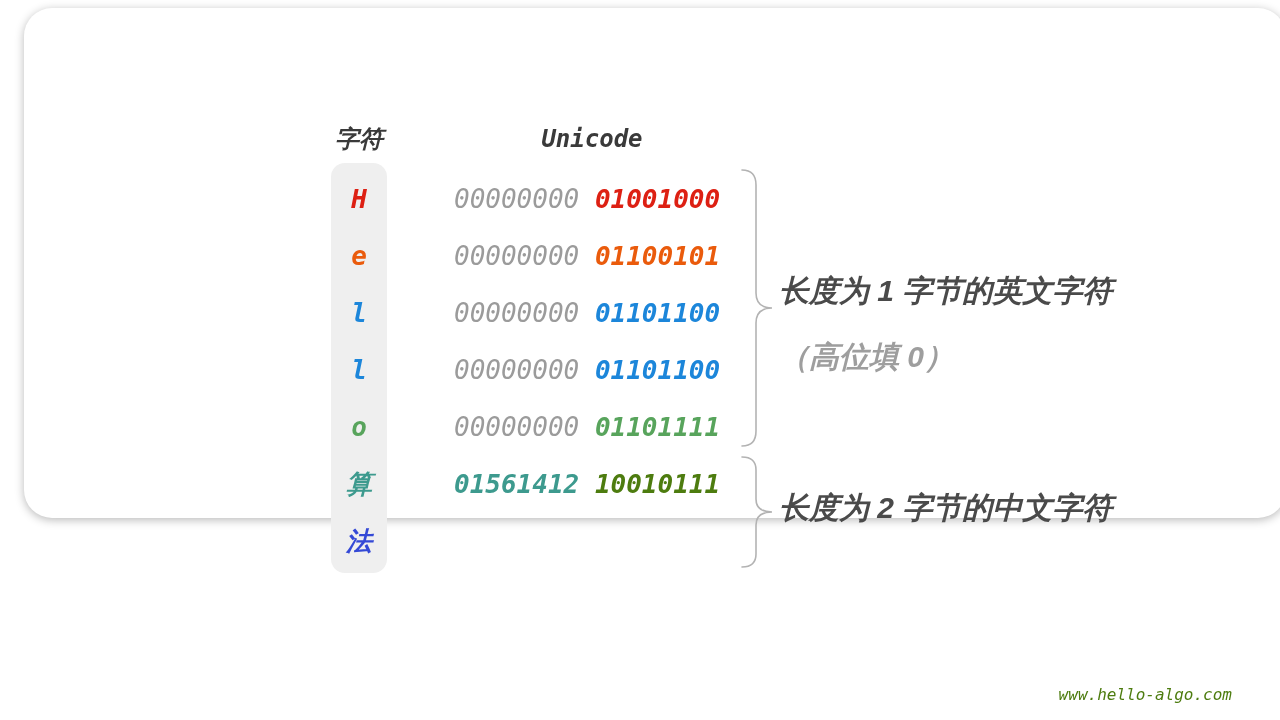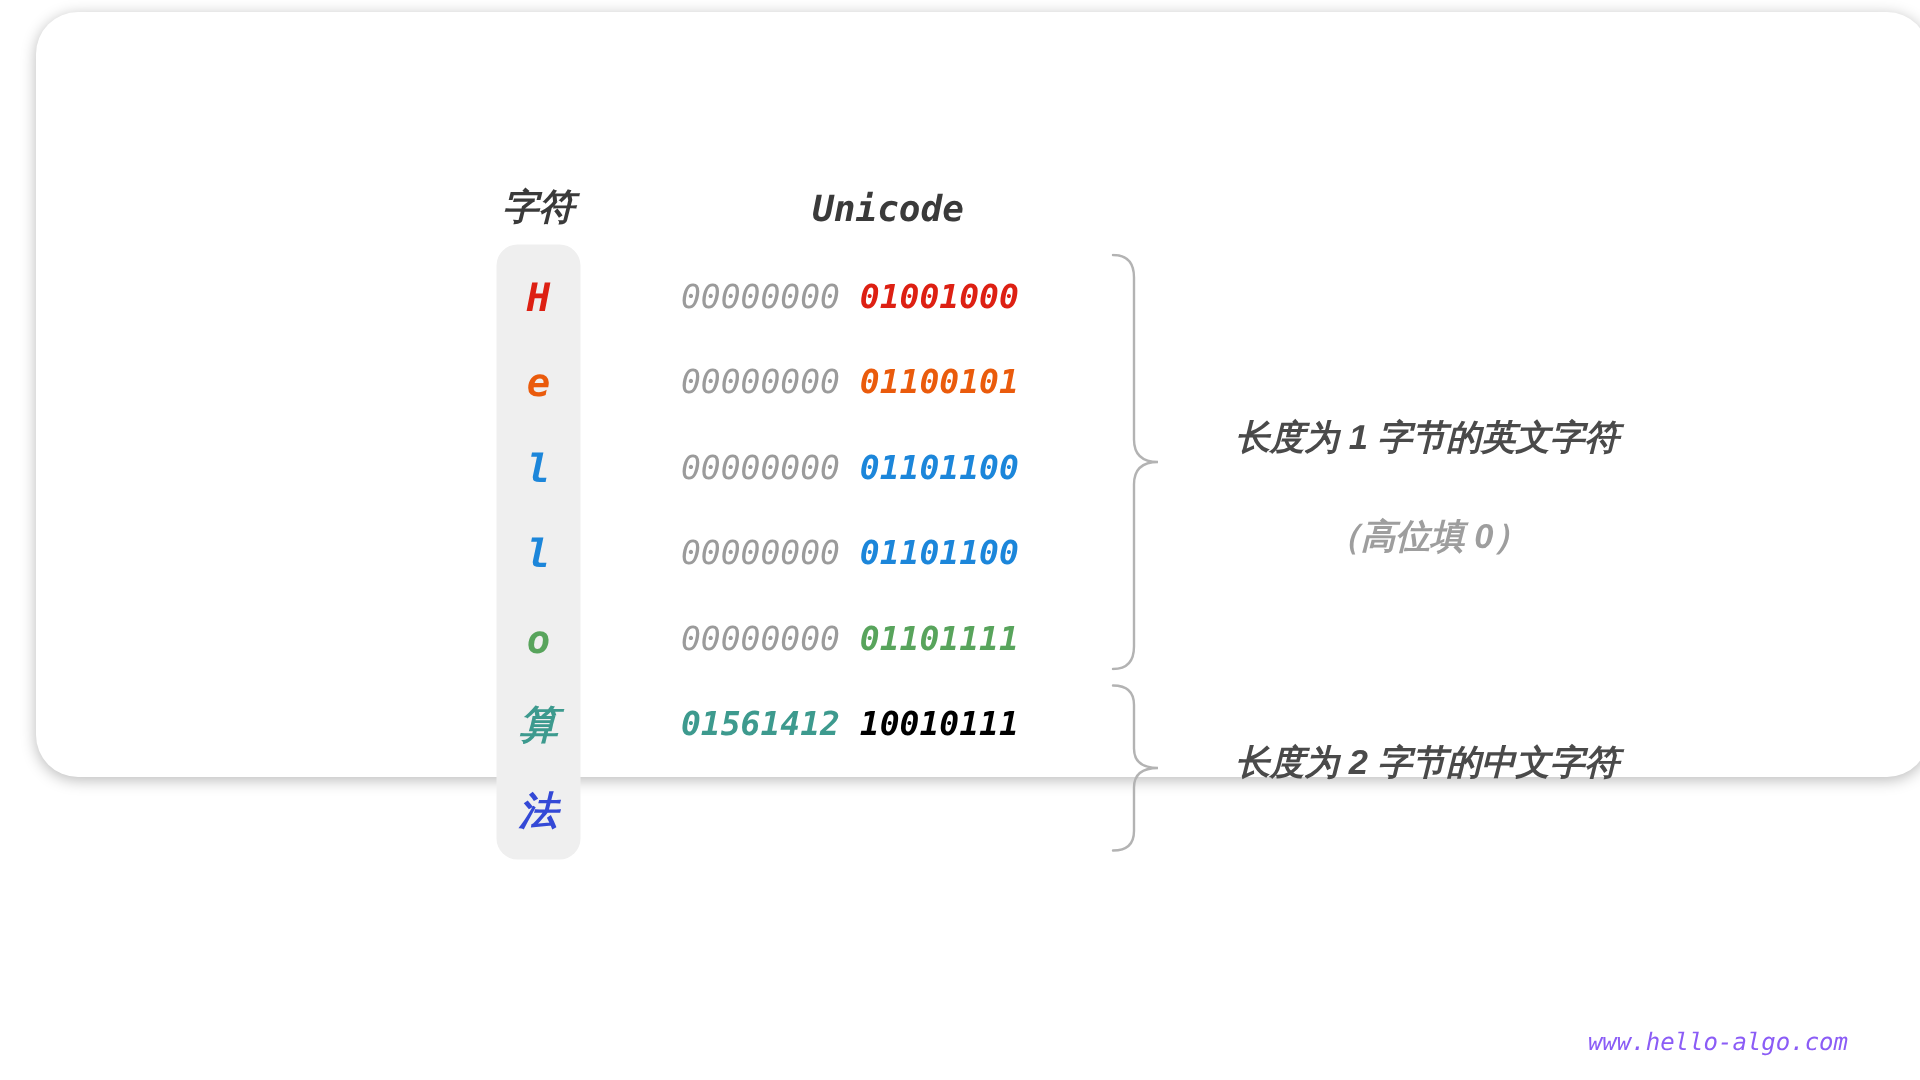--- a/index.html
+++ b/index.html
@@ -63,7 +63,7 @@
     left: 430px; height: 36px;
     line-height: 36px;
     font-family: "DejaVu Sans Mono", monospace;
-    font-size: 22px;
+    font-size: 26px;
     white-space: pre;
   }
   .b1 { font-weight: 400; }

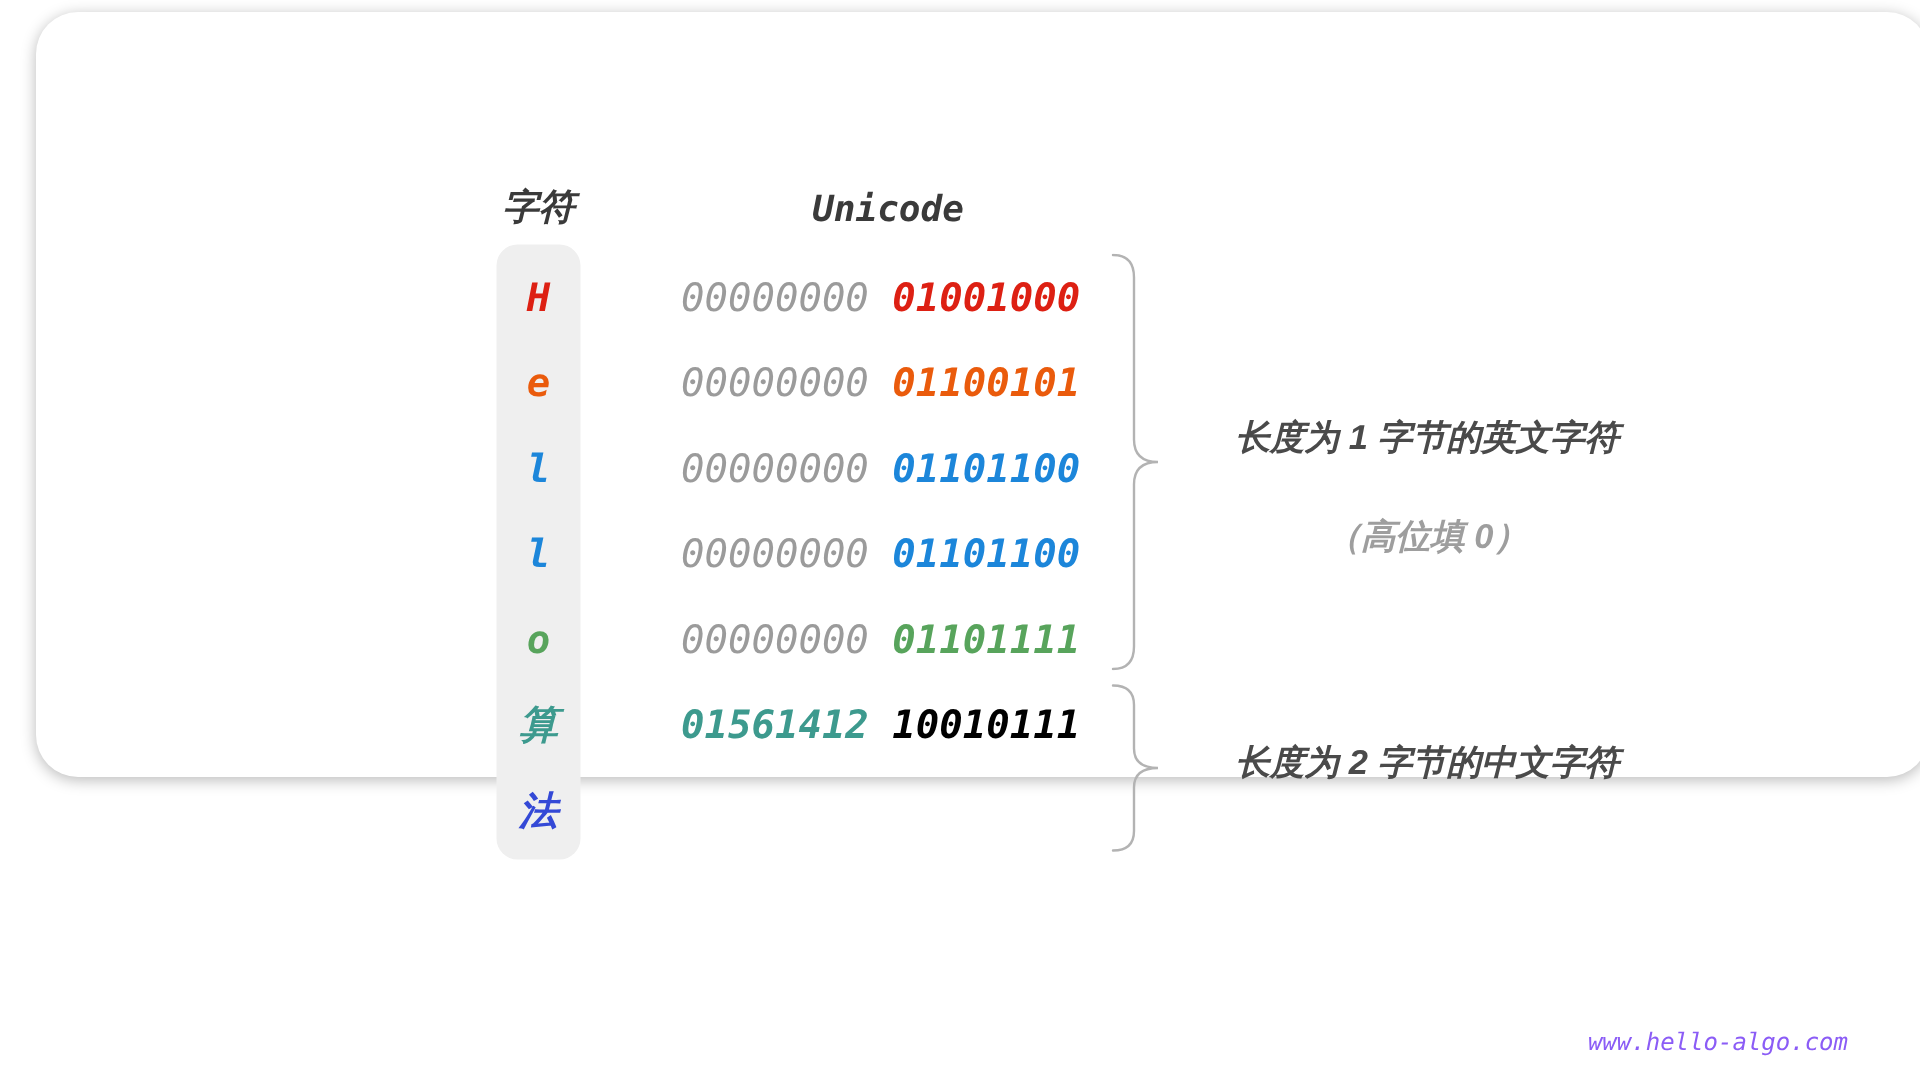--- a/index.html
+++ b/index.html
@@ -75,8 +75,8 @@
   .annot {
     position: absolute;
     left: 755px; width: 345px;
-    text-align: center;
-    font-size: 23px;
+    text-align: left;
+    font-size: 30px;
     font-weight: 600;
     color: #4a4a4a;
     height: 32px;

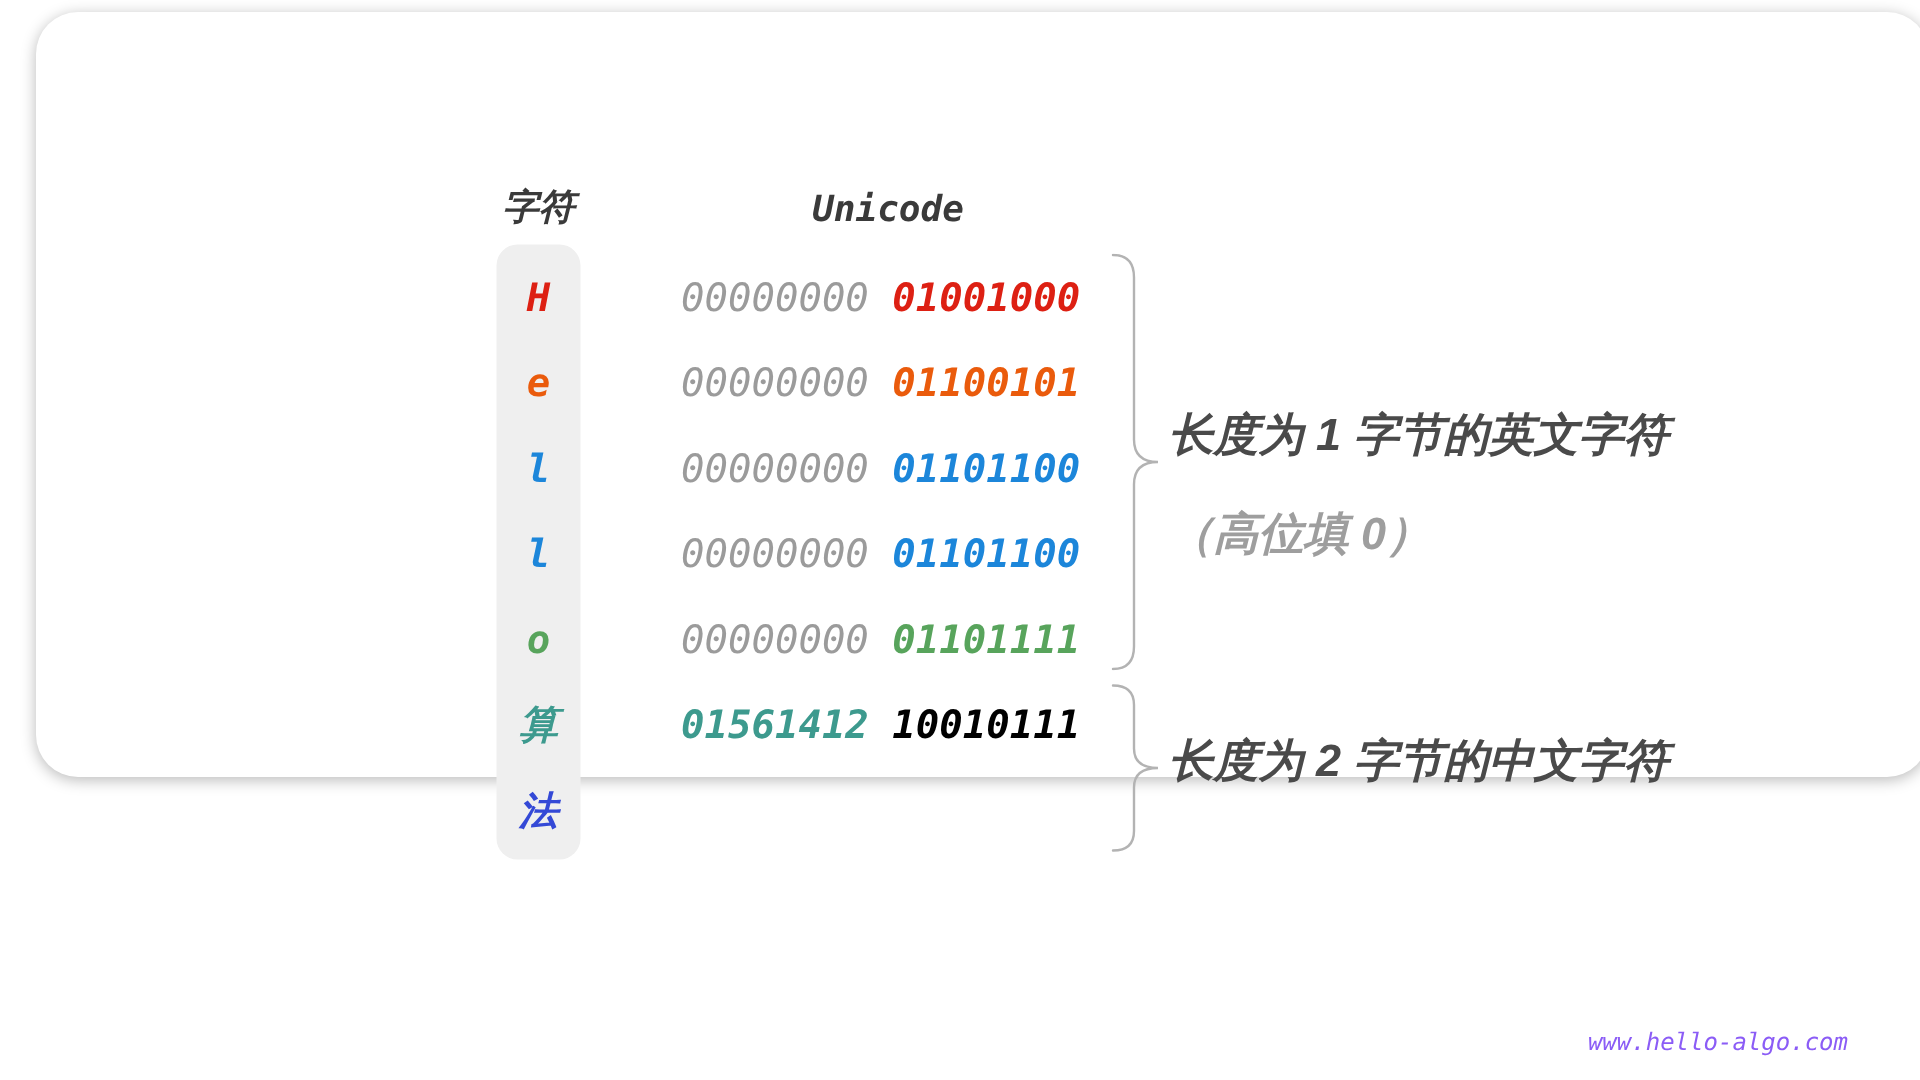--- a/index.html
+++ b/index.html
@@ -133,7 +133,7 @@
 
   <div class="row" style="top:458px">
     <div class="cell-char" style="color: rgb(61, 154, 142);">算</div>
-    <div class="cell-bin"><span class="b1 bold" style="color: rgb(61, 154, 142);">01561412</span><span> </span><span class="b2" style="color: #000000;">10010111</span></div>
+    <div class="cell-bin"><span class="b1 bold" style="color: rgb(61, 154, 142);">01561412</span><span> </span><span class="b2" style="color: #4d7c0f;">10010111</span></div>
   </div>
 
   <div class="row" style="top:515px">

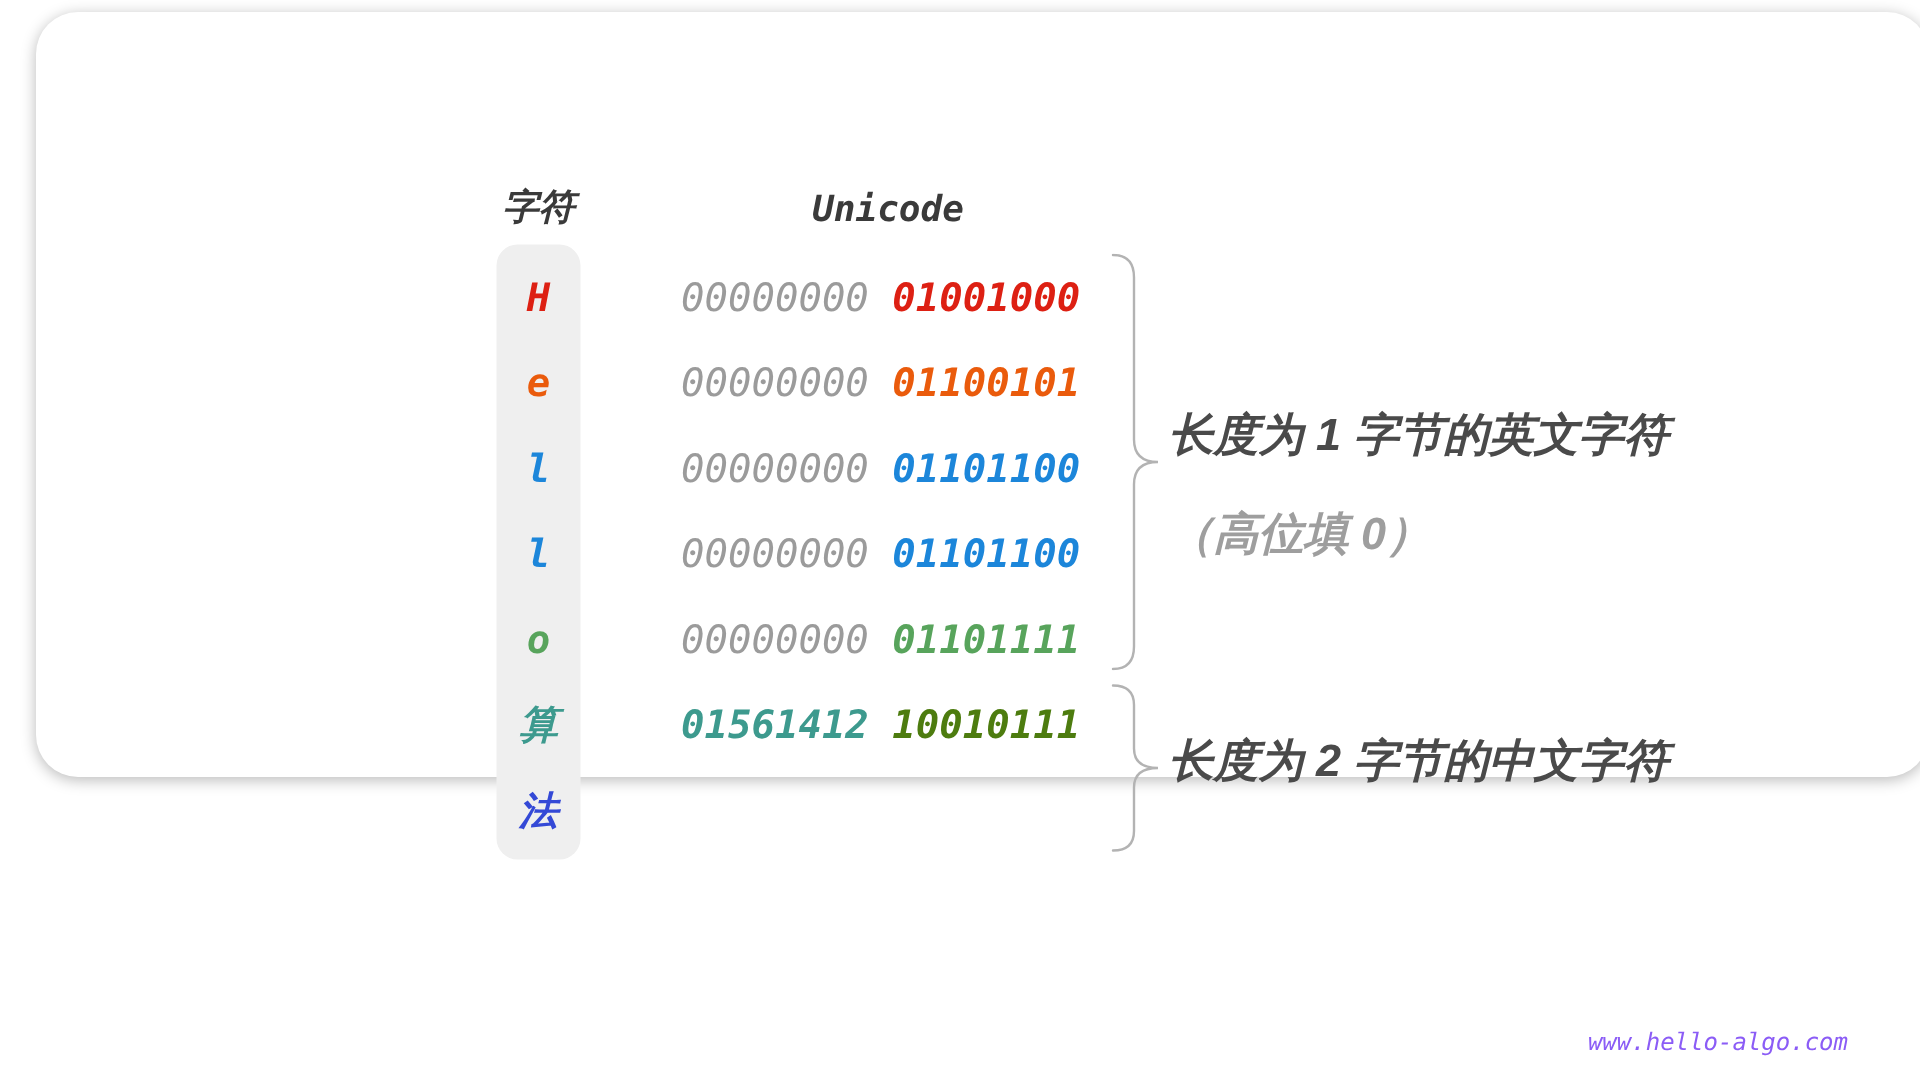--- a/index.html
+++ b/index.html
@@ -152,7 +152,7 @@
   <div class="annot annot-sub" style="top: 305px; color: rgb(158, 158, 158); margin-top: 28px;">（高位填 0）</div>
   <div class="annot" style="top: 484px; color: rgb(74, 74, 74);">长度为 2 字节的中文字符</div>
 
-  <div class="watermark" style="color: #8b5cf6;">www.hello-algo.com</div>
+  <div class="watermark" style="color: #4d7c0f;">www.hello-algo.com</div>
 
 </div>
 

